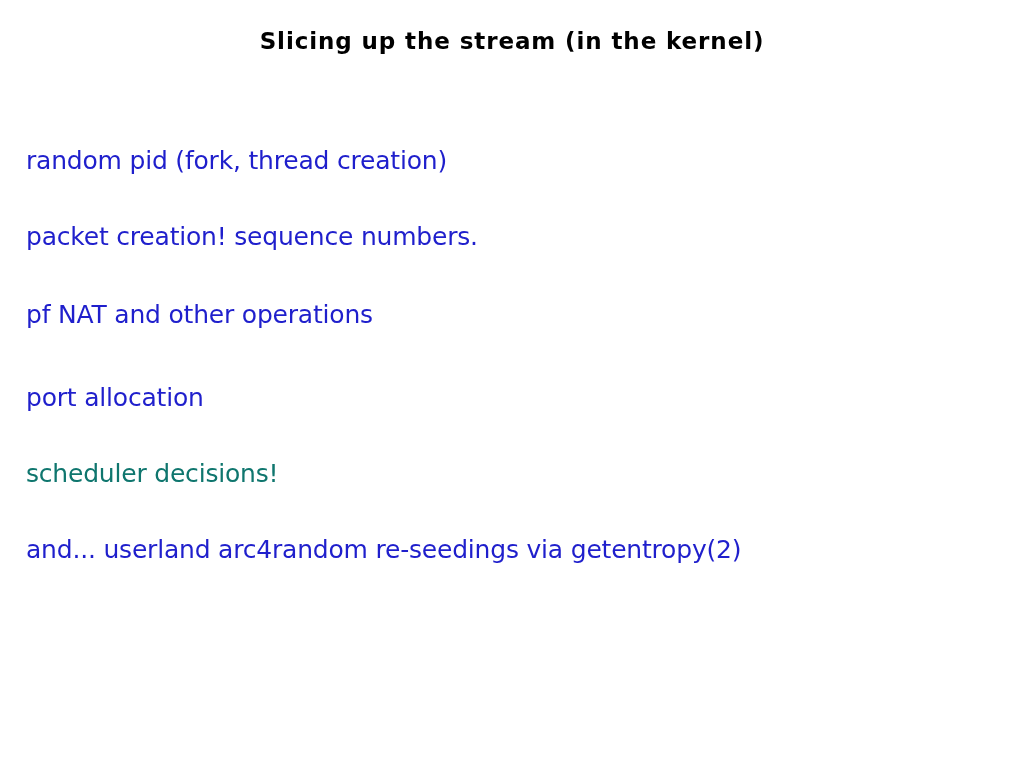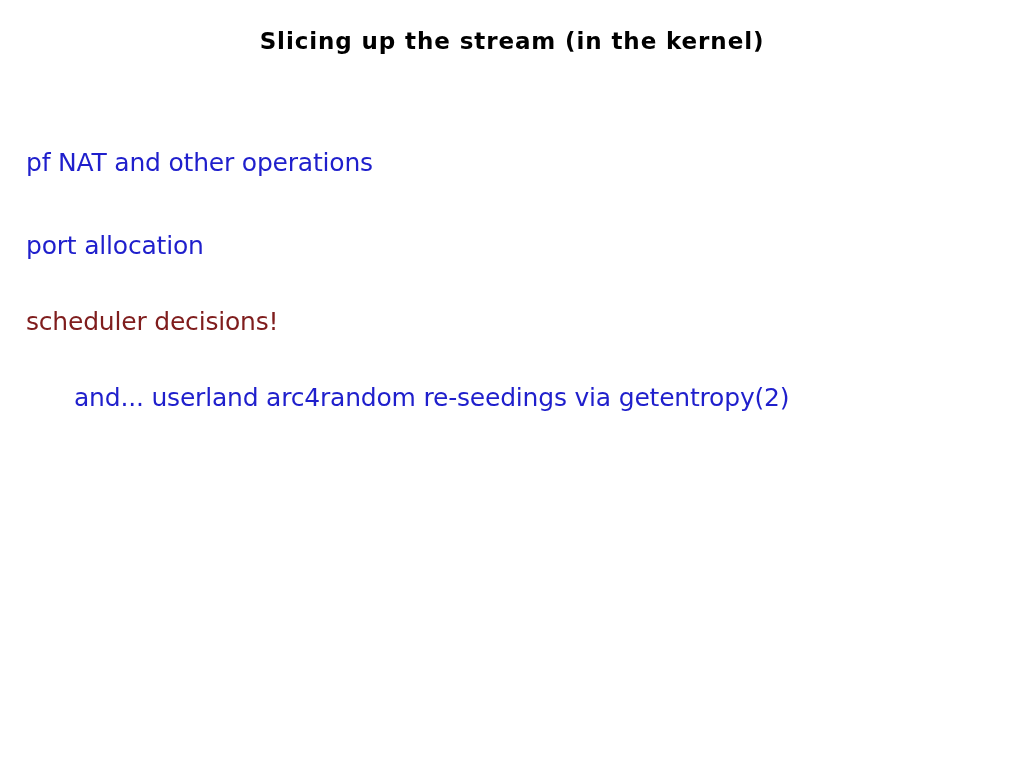--- a/index.html
+++ b/index.html
@@ -71,6 +71,7 @@
 
   <div class="body-block">
 
+      <div class="body-line spacer-before" style="color: rgb(31, 31, 204);">random pid (fork, thread creation)</div>
       <div class="body-line spacer-before" style="color: rgb(31, 31, 204); margin-top: 40px;">pf NAT and other operations</div>
       <div class="body-line spacer-before" style="color: rgb(31, 31, 204); margin-top: 45px;">port allocation</div>
       <div class="body-line spacer-before" style="color: #7f1d1d;">scheduler decisions!</div>

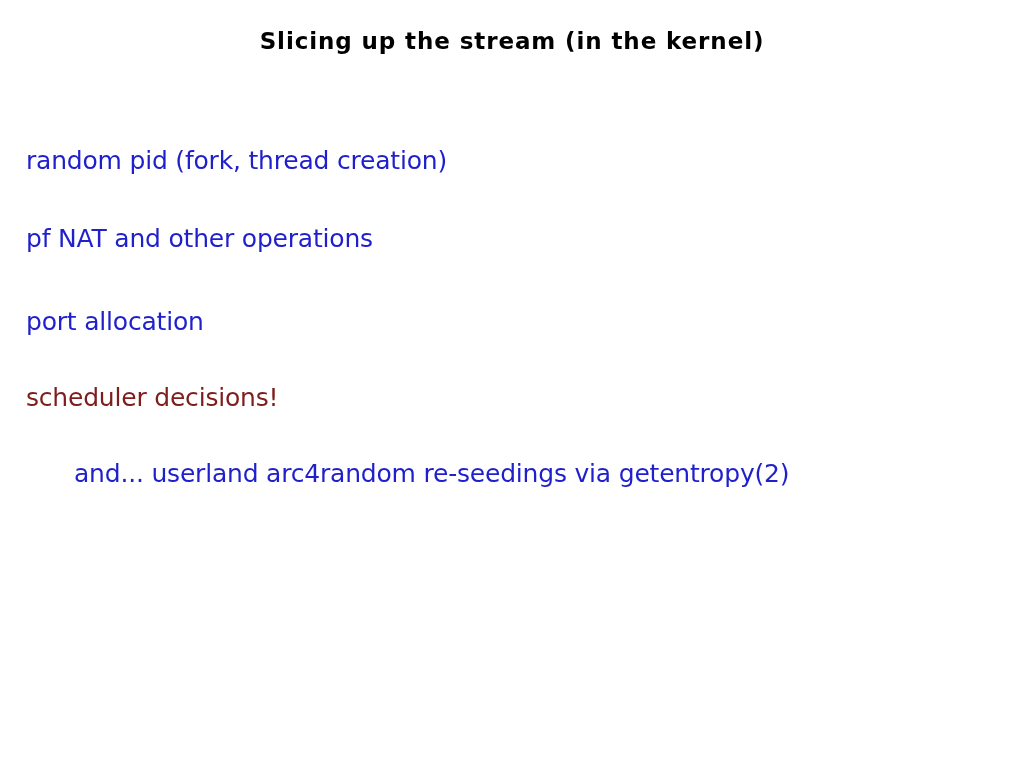--- a/index.html
+++ b/index.html
@@ -72,6 +72,7 @@
   <div class="body-block">
 
       <div class="body-line spacer-before" style="color: rgb(31, 31, 204);">random pid (fork, thread creation)</div>
+      <div class="body-line spacer-before" style="color: rgb(31, 31, 204);">packet creation! sequence numbers.</div>
       <div class="body-line spacer-before" style="color: rgb(31, 31, 204); margin-top: 40px;">pf NAT and other operations</div>
       <div class="body-line spacer-before" style="color: rgb(31, 31, 204); margin-top: 45px;">port allocation</div>
       <div class="body-line spacer-before" style="color: #7f1d1d;">scheduler decisions!</div>

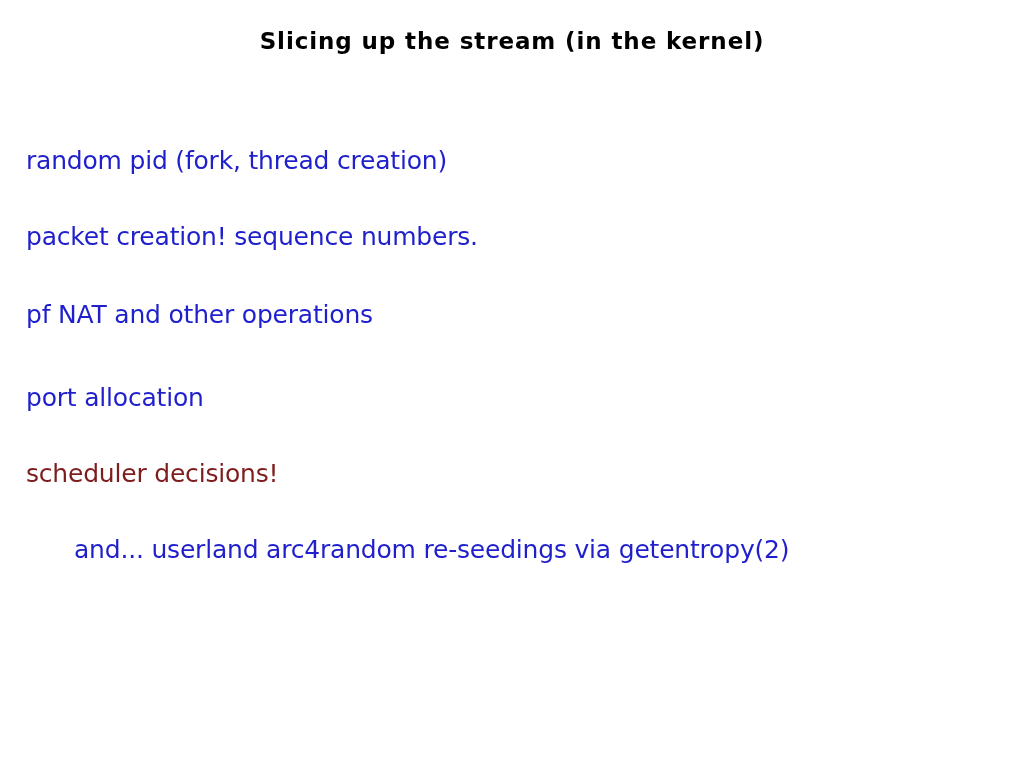--- a/index.html
+++ b/index.html
@@ -75,7 +75,7 @@
       <div class="body-line spacer-before" style="color: rgb(31, 31, 204);">packet creation! sequence numbers.</div>
       <div class="body-line spacer-before" style="color: rgb(31, 31, 204); margin-top: 40px;">pf NAT and other operations</div>
       <div class="body-line spacer-before" style="color: rgb(31, 31, 204); margin-top: 45px;">port allocation</div>
-      <div class="body-line spacer-before" style="color: #7f1d1d;">scheduler decisions!</div>
+      <div class="body-line spacer-before" style="color: #0f766e;">scheduler decisions!</div>
       <div class="body-line spacer-before" style="color: rgb(31, 31, 204); margin-left: 48px;">and... userland arc4random re-seedings via getentropy(2)</div>
     </div>
 

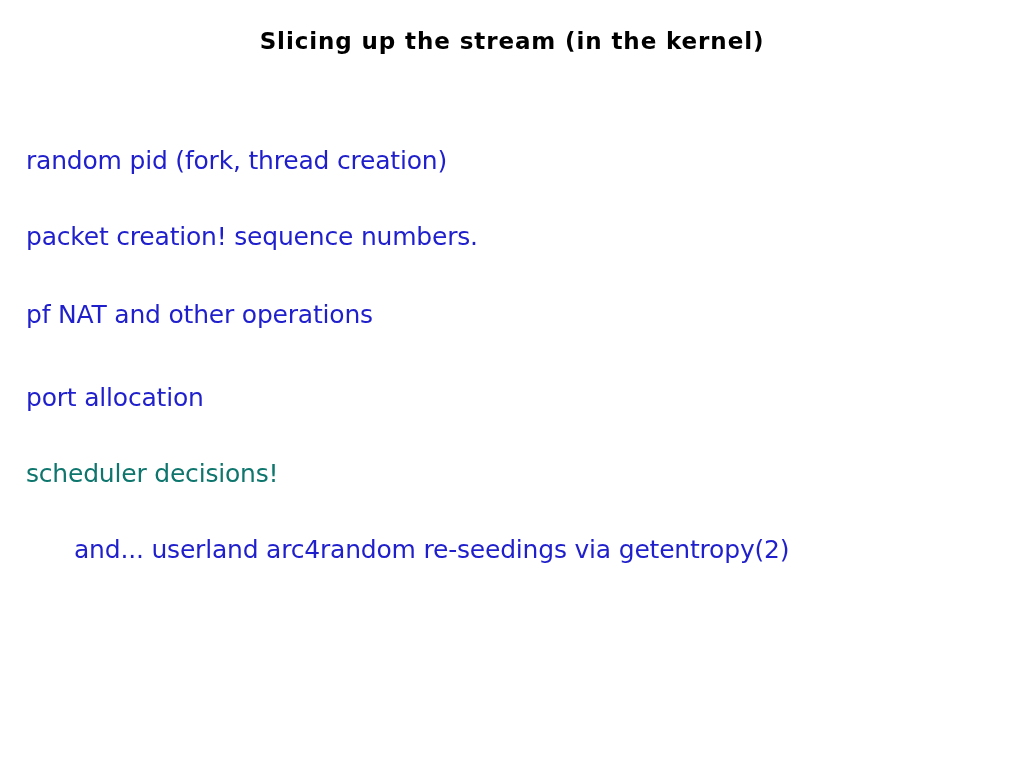--- a/index.html
+++ b/index.html
@@ -76,7 +76,7 @@
       <div class="body-line spacer-before" style="color: rgb(31, 31, 204); margin-top: 40px;">pf NAT and other operations</div>
       <div class="body-line spacer-before" style="color: rgb(31, 31, 204); margin-top: 45px;">port allocation</div>
       <div class="body-line spacer-before" style="color: #0f766e;">scheduler decisions!</div>
-      <div class="body-line spacer-before" style="color: rgb(31, 31, 204); margin-left: 48px;">and... userland arc4random re-seedings via getentropy(2)</div>
+      <div class="body-line spacer-before" style="color: rgb(31, 31, 204);">and... userland arc4random re-seedings via getentropy(2)</div>
     </div>
 
 </div>

